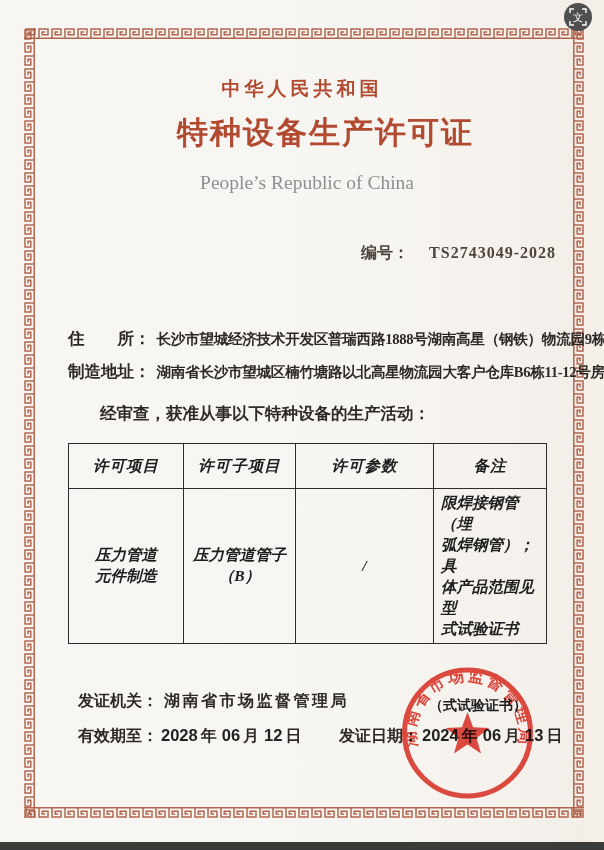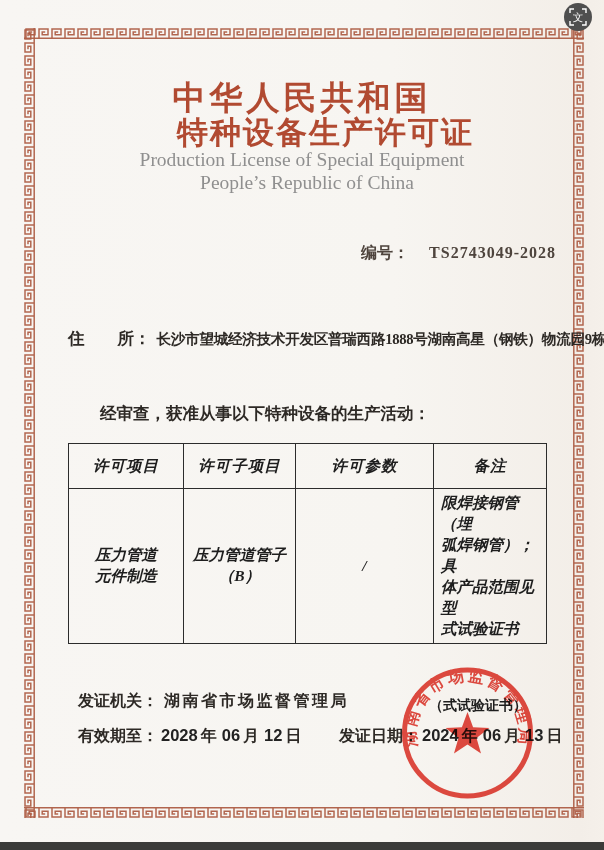--- a/index.html
+++ b/index.html
@@ -13,7 +13,7 @@
   .bd { position:absolute; opacity:.95; }
 
   .title-cn { left:0; right:0; text-align:center; font-weight:bold; color:#b14a31; }
-  .t1 { top:76px; font-size:33px; letter-spacing:4px; }
+  .t1 { top:76px; font-size:19px; letter-spacing:4px; }
   .t2 { top:112px; font-size:31px; letter-spacing:2px;padding-left:47px; }
   .title-en { left:0; right:0; text-align:center; color:#8f8f8f; font-size:19.5px; }
   .e1 { top:149px; }

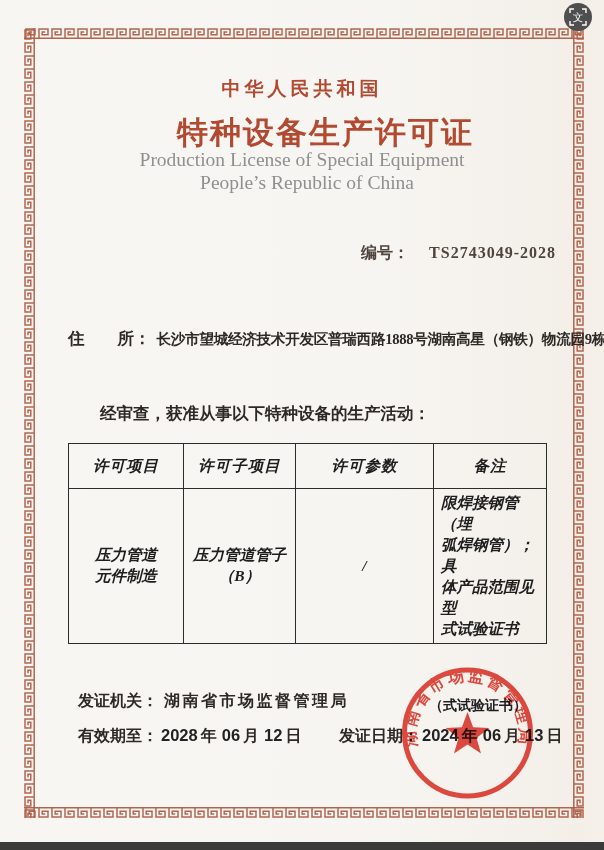--- a/index.html
+++ b/index.html
@@ -100,7 +100,6 @@
 
   <div class="abs title-cn t1">中华人民共和国</div>
   <div class="abs title-cn t2">特种设备生产许可证</div>
-  <div class="abs title-en e1">Production License of Special Equipment</div>
   <div class="abs title-en e2">People’s Republic of China</div>
 
   <div class="abs license-no">

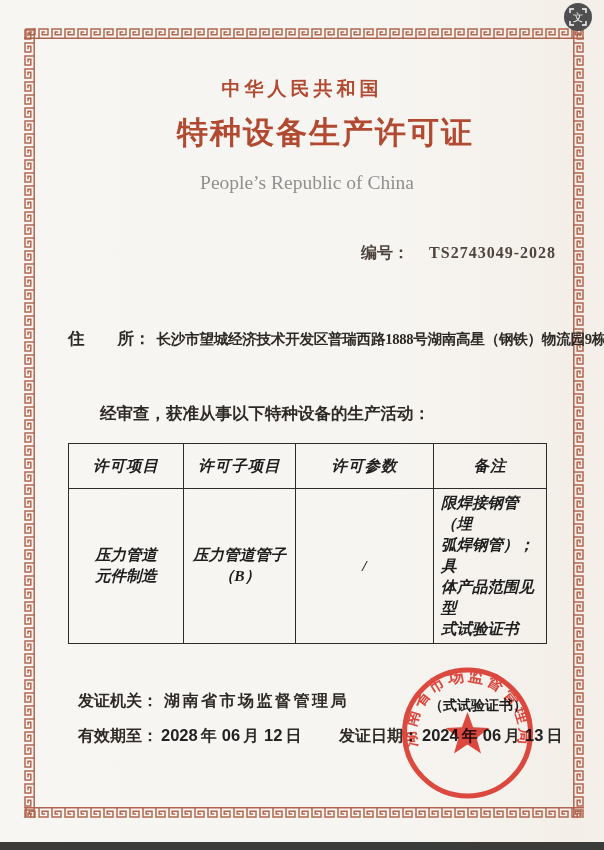--- a/index.html
+++ b/index.html
@@ -109,6 +109,9 @@
   <div class="abs info-row r2">
     <span class="lbl">住　　所：</span><span class="val cond">长沙市望城经济技术开发区普瑞西路1888号湖南高星（钢铁）物流园9栋113</span>
   </div>
+  <div class="abs info-row r3">
+    <span class="lbl">制造地址：</span><span class="val cond">湖南省长沙市望城区楠竹塘路以北高星物流园大客户仓库B6栋11-12号房</span>
+  </div>
 
   <div class="abs statement">经审查，获准从事以下特种设备的生产活动：</div>
 

